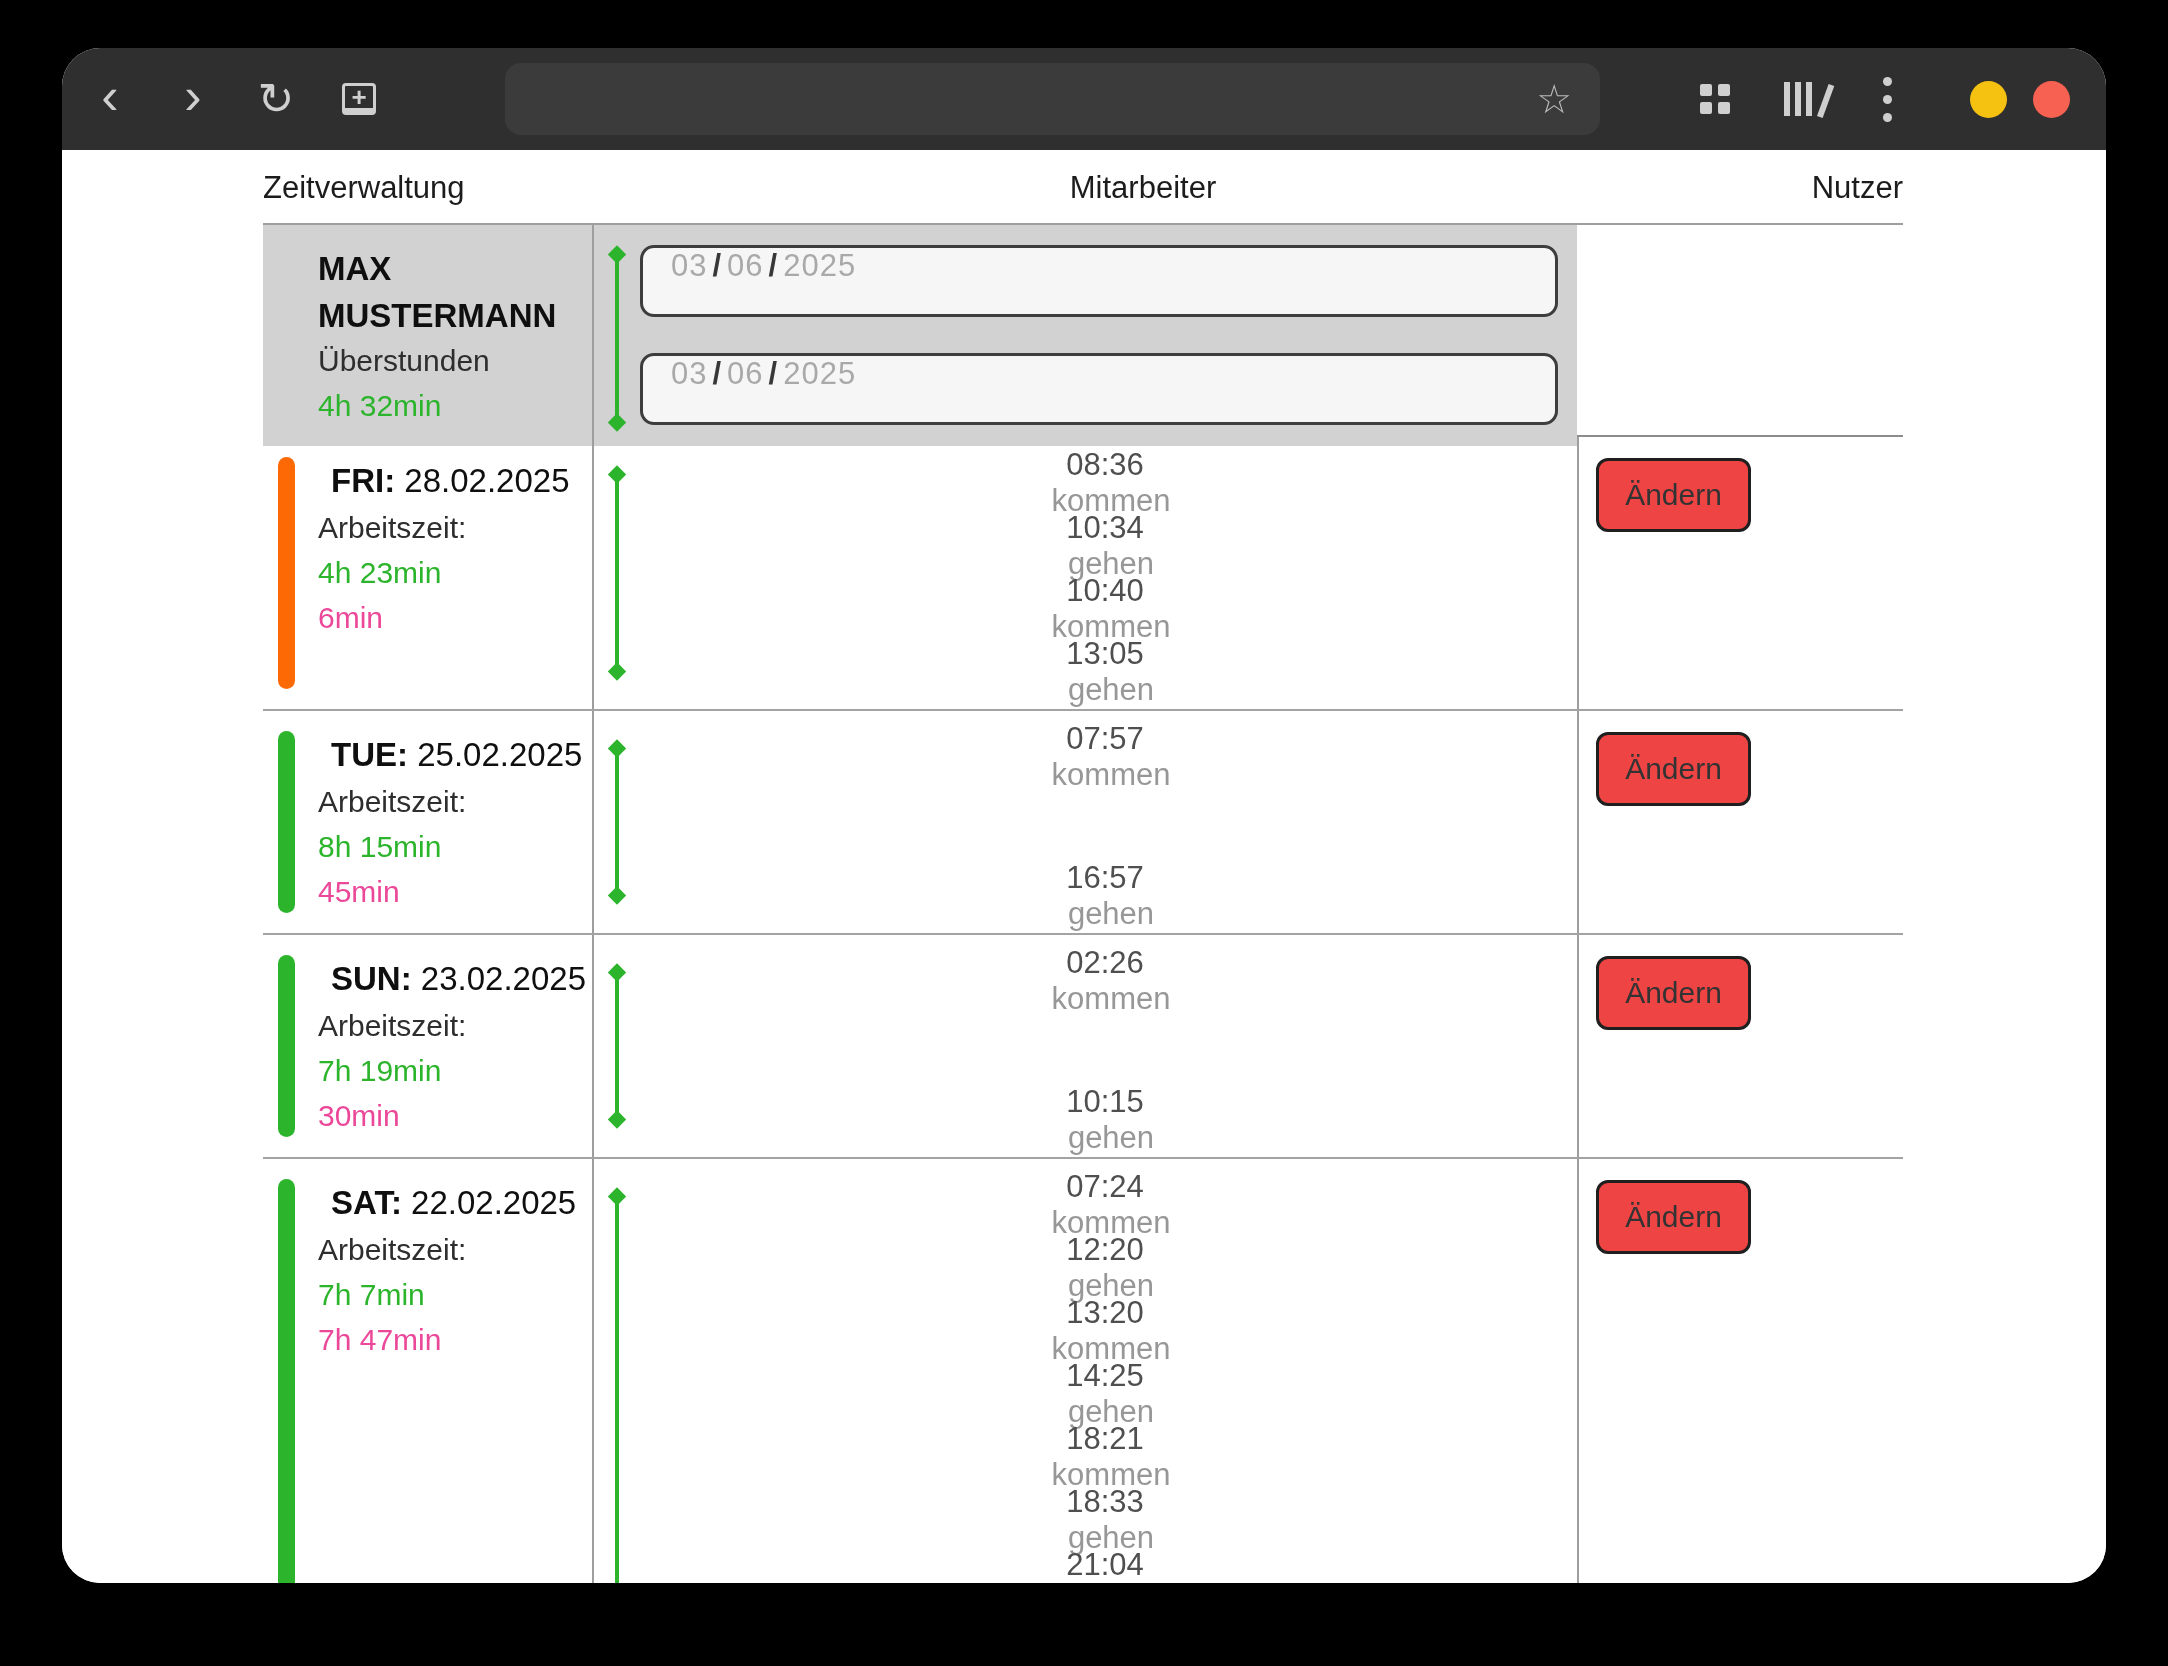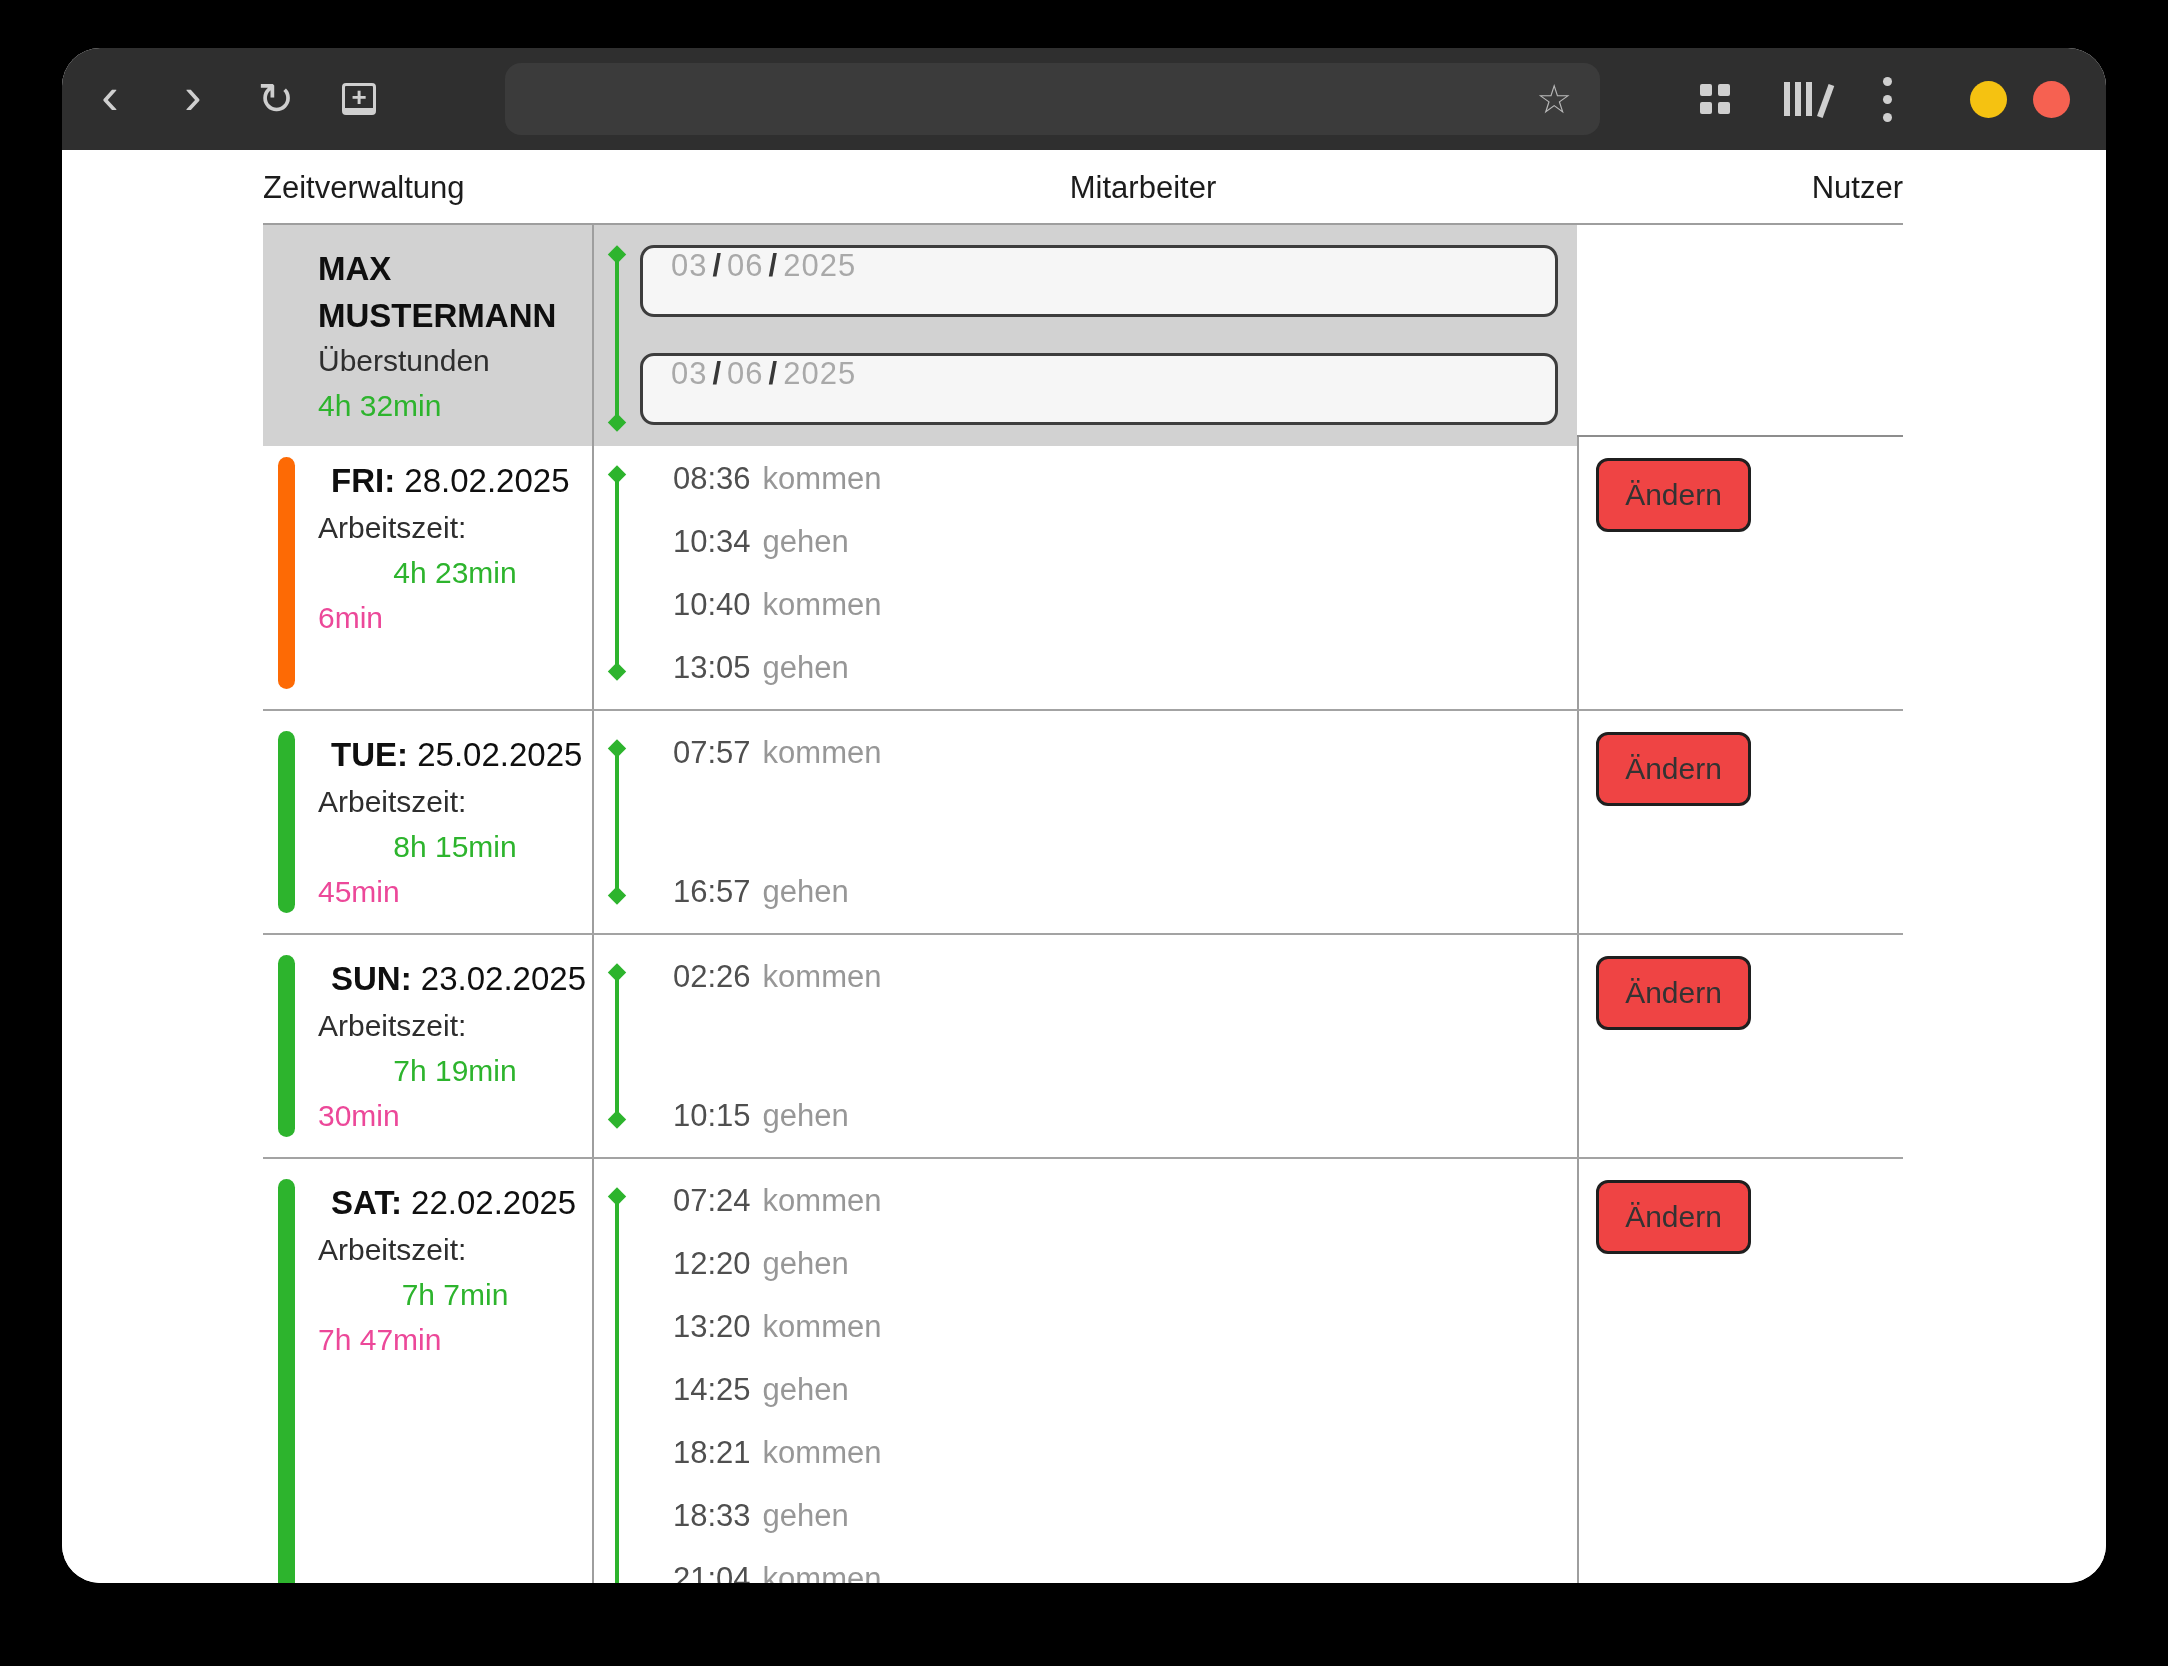--- a/index.html
+++ b/index.html
@@ -87,7 +87,7 @@
   .row:last-child .timeline { bottom:-80px; }
   .row:last-child .timeline::after { display:none; }
   .entries { flex:1; display:flex; flex-direction:column; justify-content:space-between; }
-  .entry { height:63px; display:flex; align-items:center; padding-left:79px; font-size:31px; }
+  .entry { height:63px; display:flex; align-items:center; padding-left:51px; font-size:31px;flex-direction:column; }
   .entry .t { color:#4f4f4f; margin-right:12px; }
   .entry .l { color:#979797; }
 

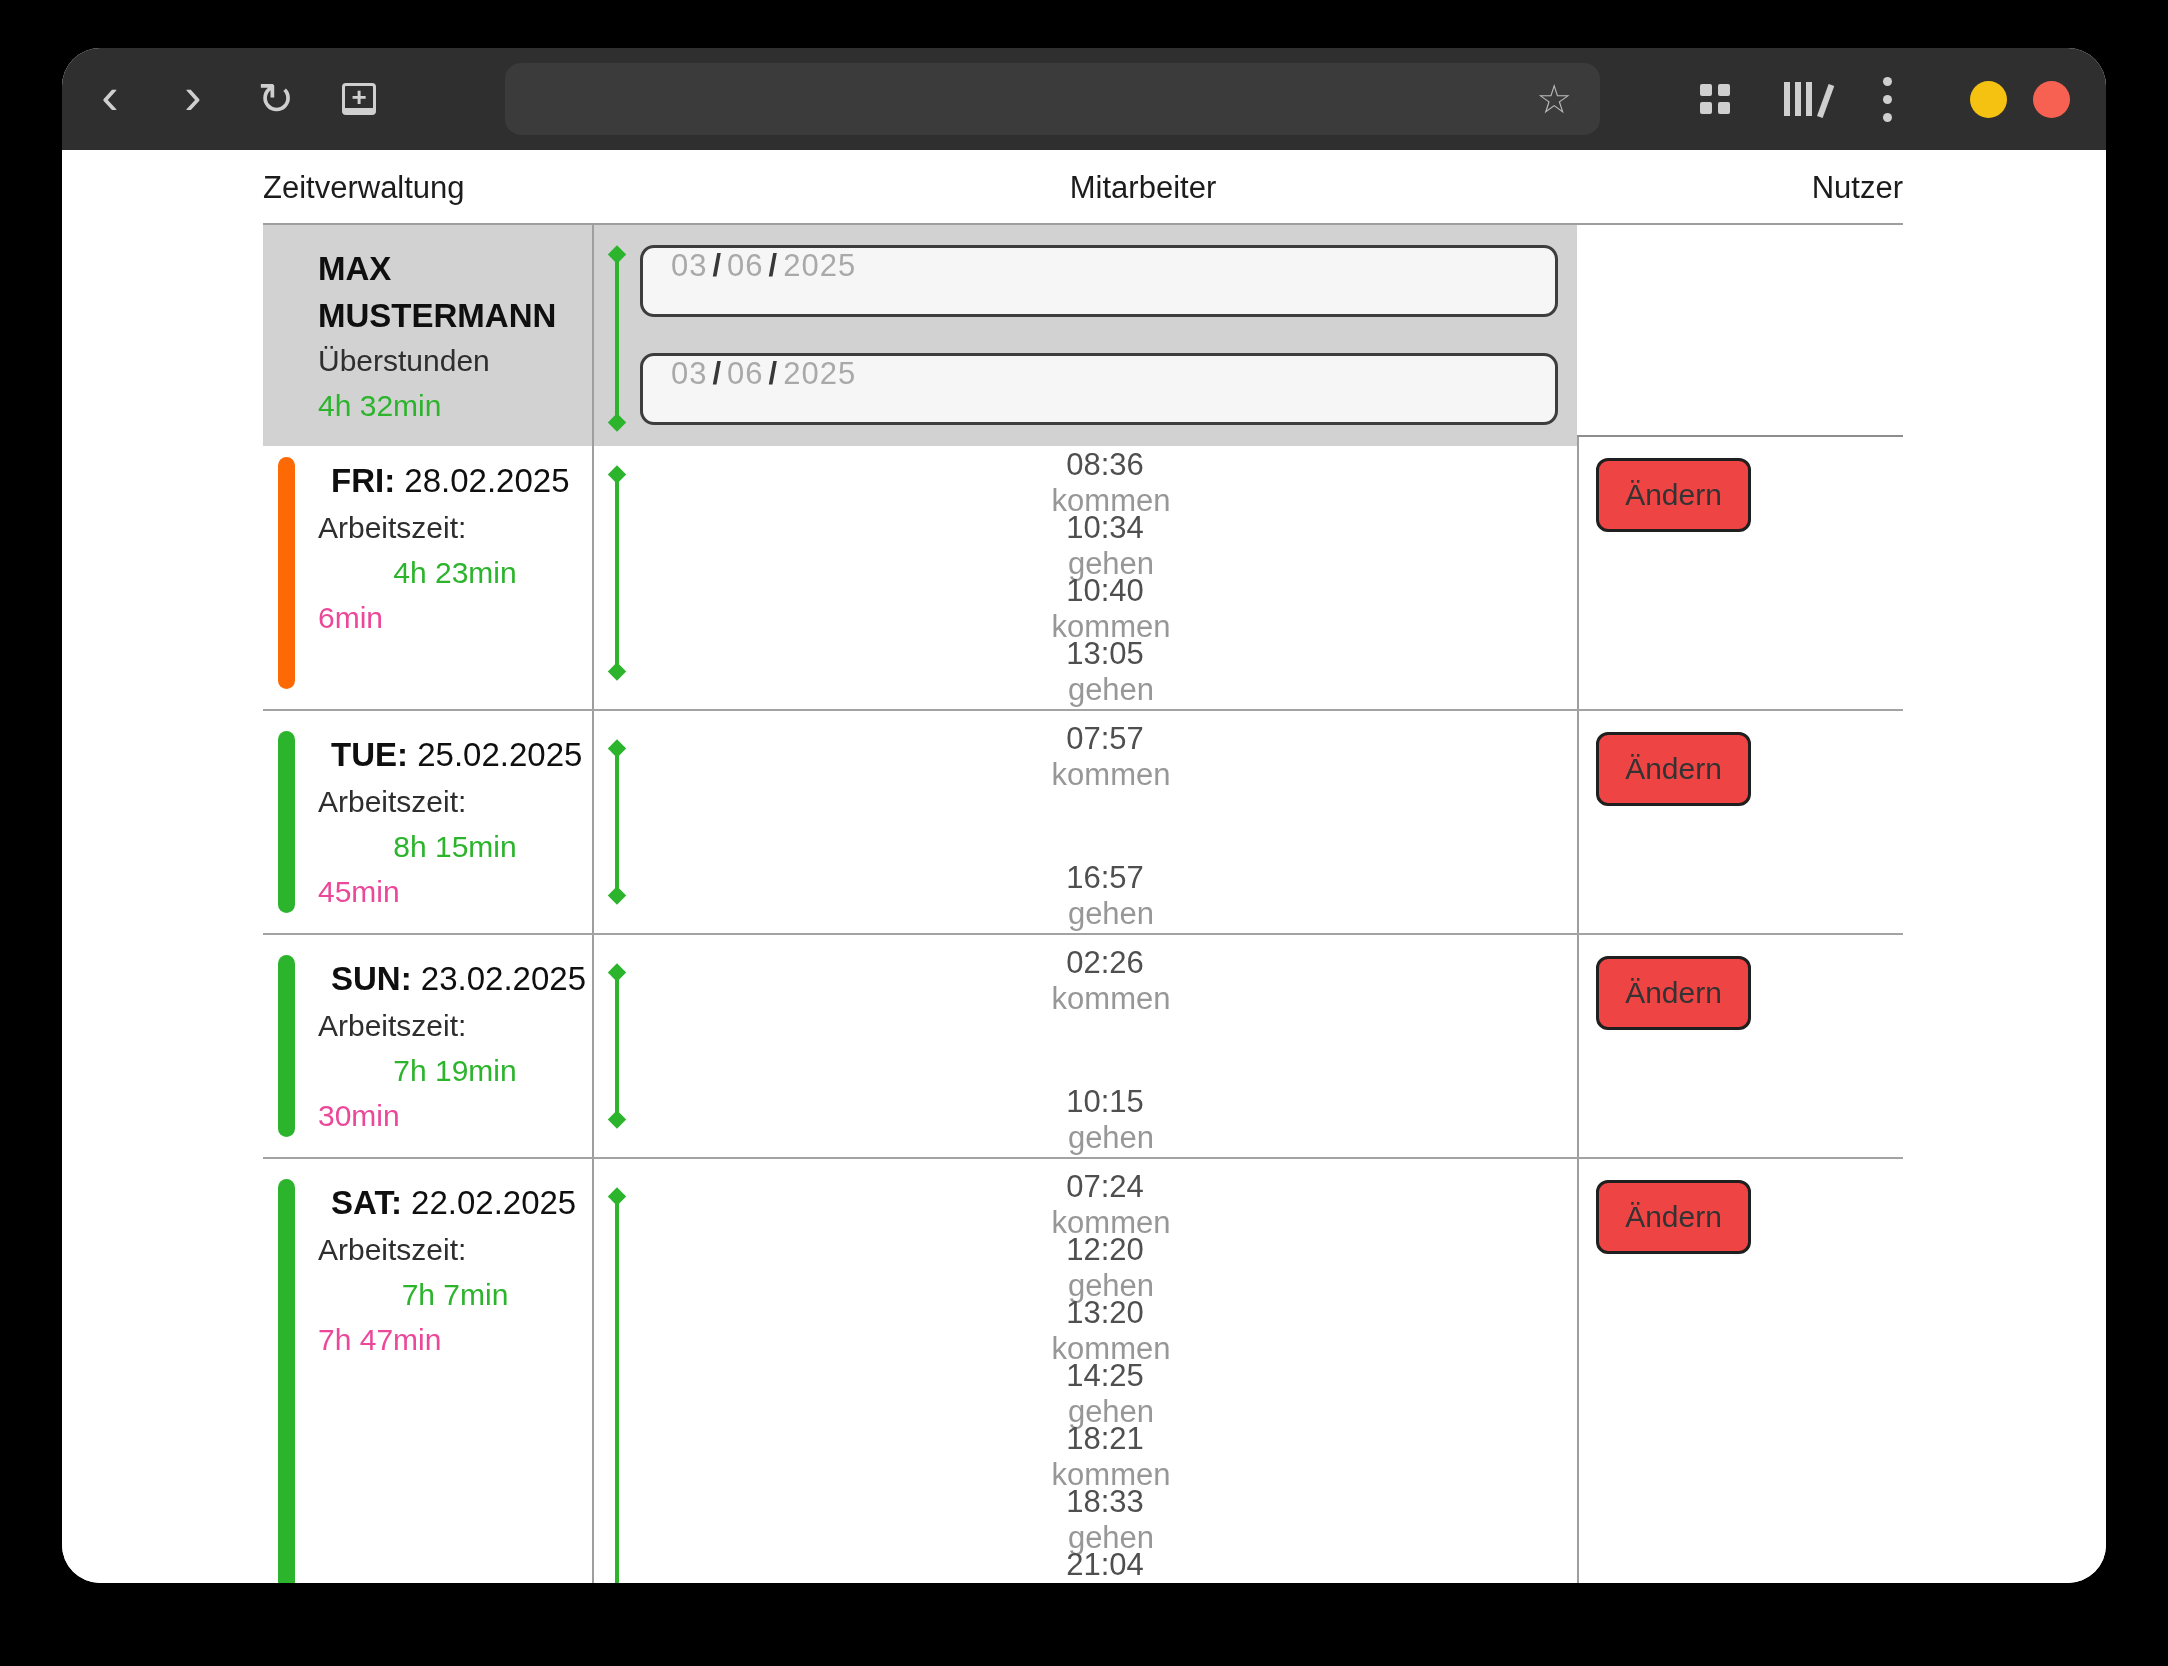--- a/index.html
+++ b/index.html
@@ -79,7 +79,7 @@
   .daytitle { font-size:33px; line-height:48px; color:#0f0f0f; }
   .daytitle .d { font-weight:700;margin-left:13px; }
   .azlabel { font-size:30px; line-height:46px; color:#2e2e2e; }
-  .worktime { font-size:30px; line-height:44px; color:#2db42d;text-align:center; }
+  .worktime { font-size:30px; line-height:44px; color:#2db42d; }
   .pause { font-size:30px; line-height:46px; color:#ec4899; }
 
   .cell.mid { display:flex; flex-direction:column; padding:10px 0; }

